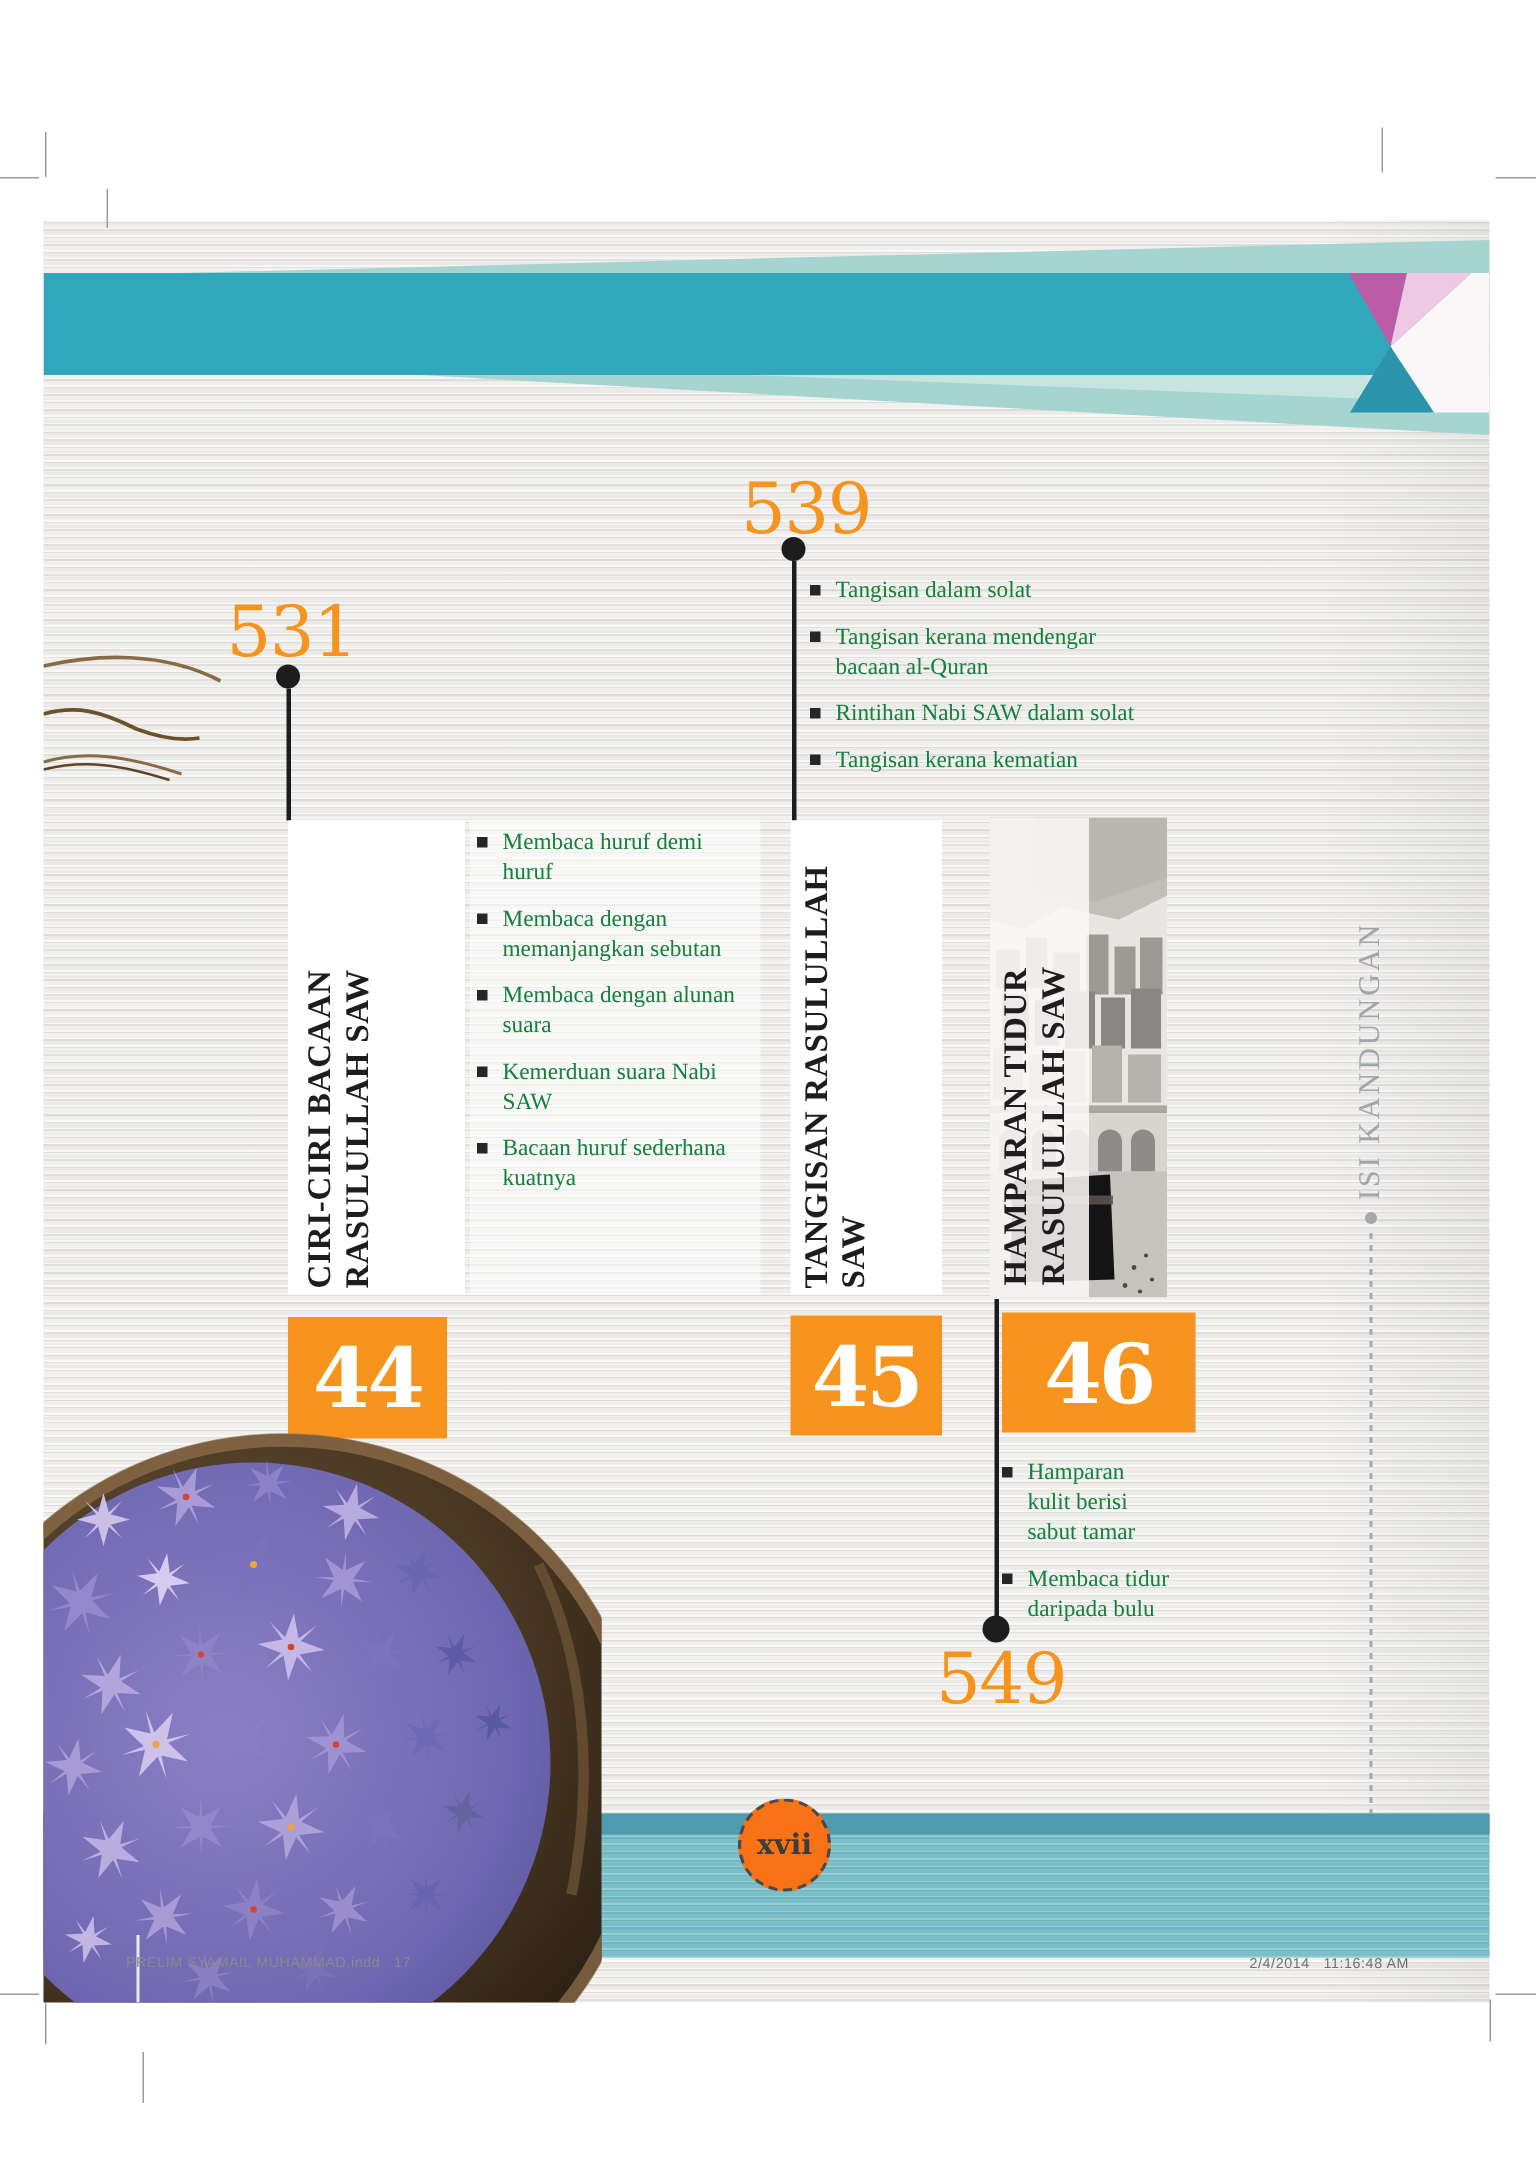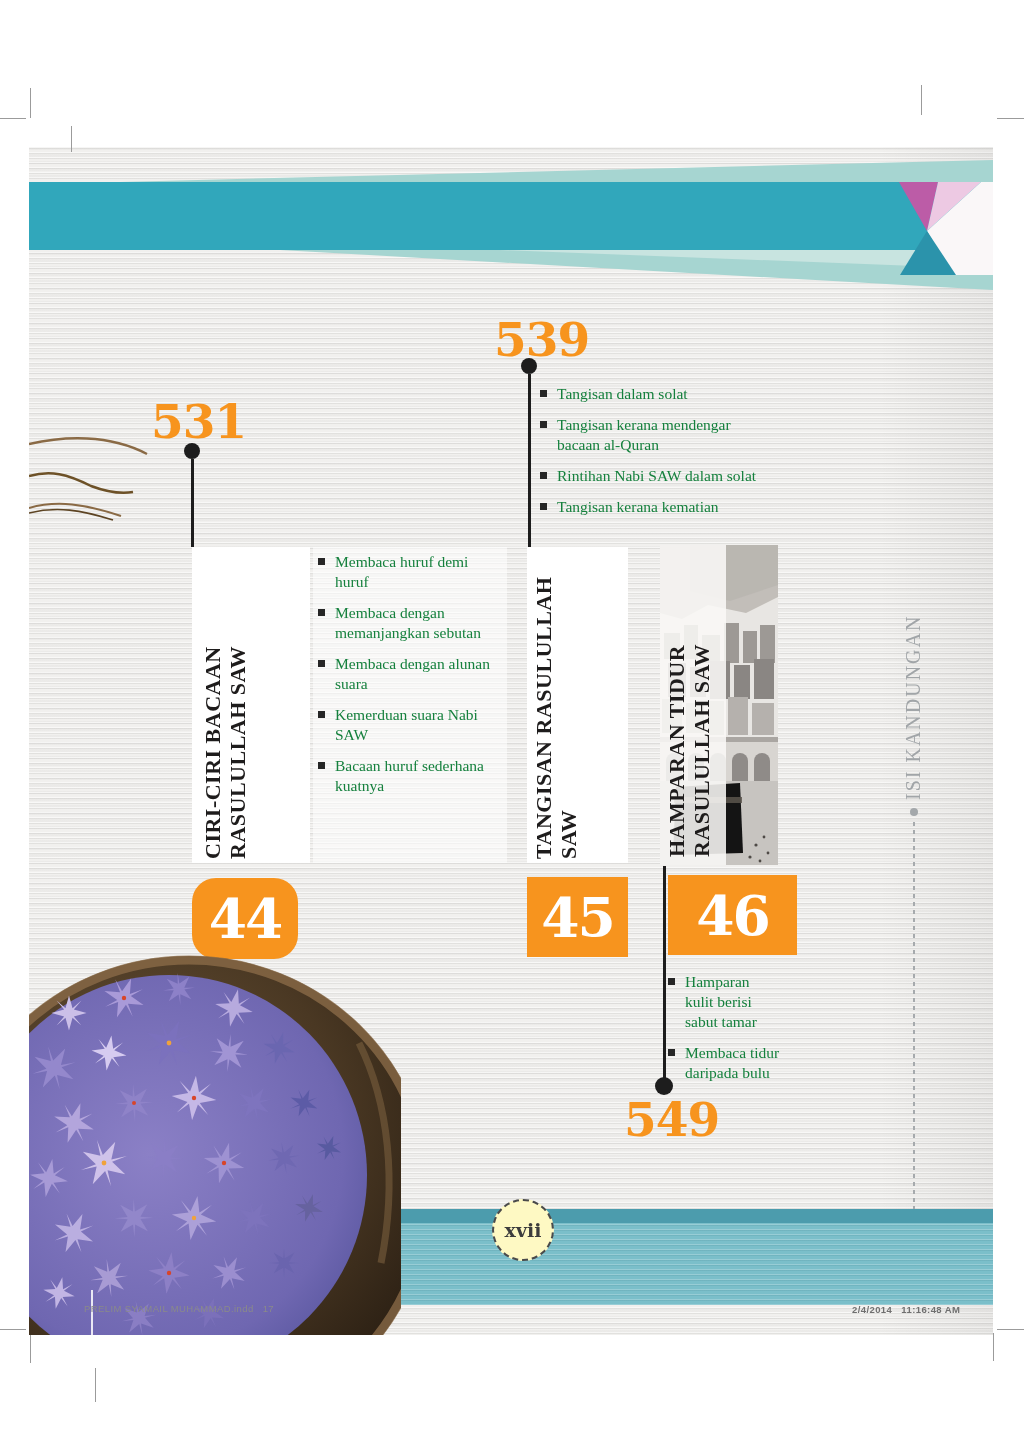--- a/index.html
+++ b/index.html
@@ -29,7 +29,7 @@
   
   .bignum{
     position:absolute;color:#f7941e;font-family:"DejaVu Serif", serif;
-    font-weight:700;font-size:47px;line-height:1;letter-spacing:-1px;z-index:2;
+    font-weight:400;font-size:47px;line-height:1;letter-spacing:-1px;z-index:2;
   }
   .dot{position:absolute;background:#1d1d1d;border-radius:50%;z-index:2;}
   .vline{position:absolute;background:#1d1d1d;width:3px;z-index:2;}

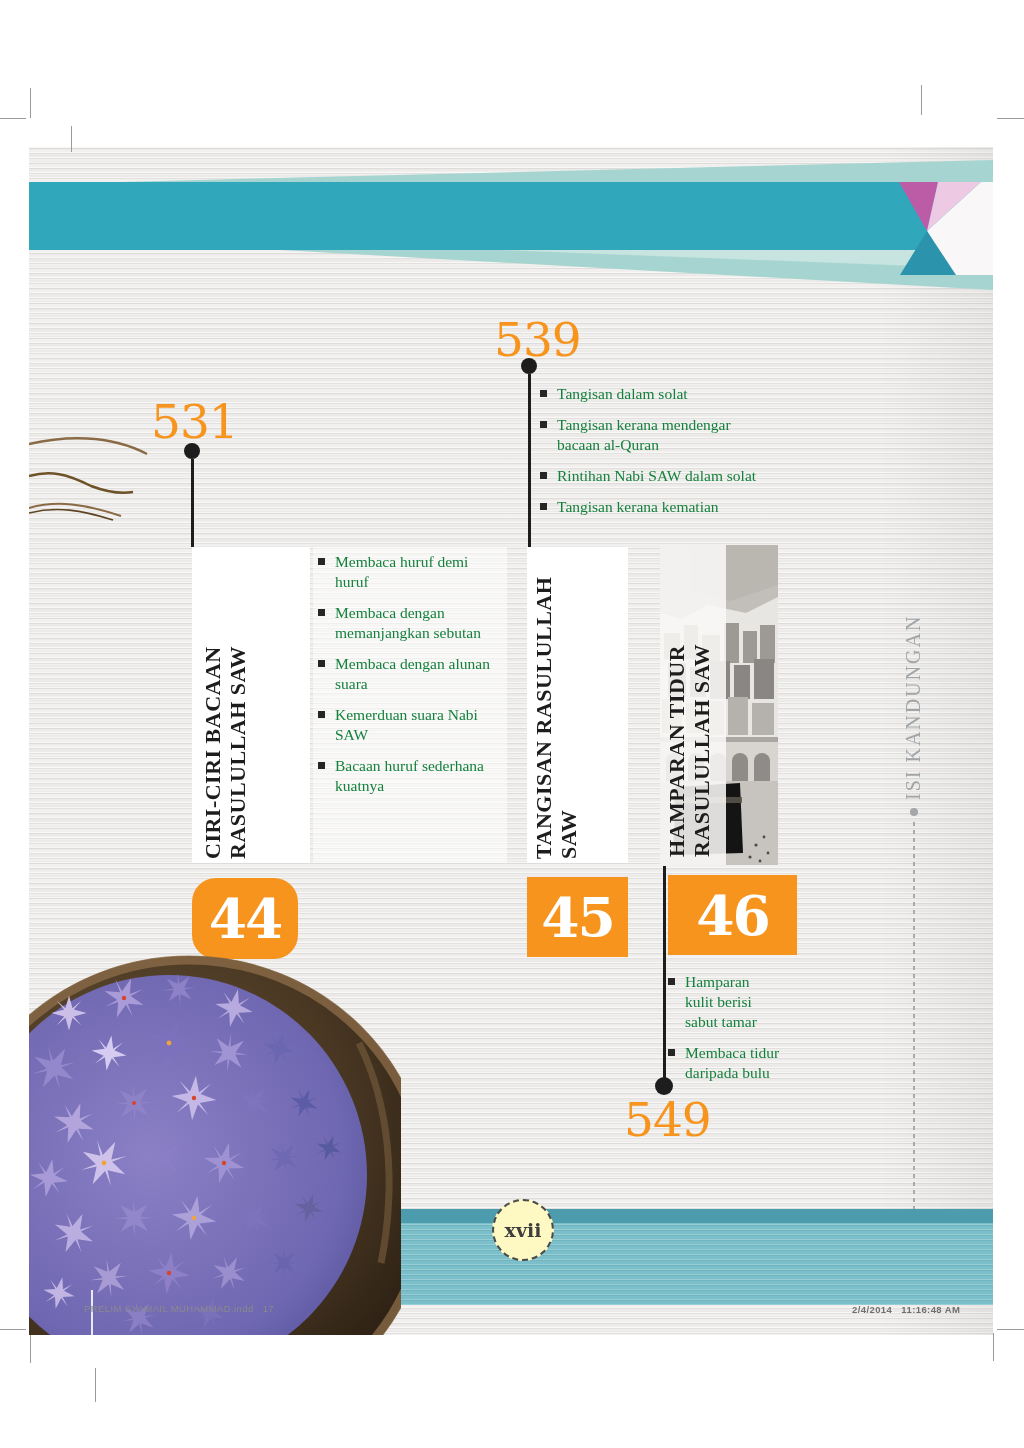--- a/index.html
+++ b/index.html
@@ -150,7 +150,7 @@
     </div>
 </div>
 
-<div class="chapbox" style="left:192px;top:878px;width:106px;height:81px;border-radius:24px;">
+<div class="chapbox" style="left:192px;top:878px;width:106px;height:81px;">
     <span>44</span>
   </div>
 

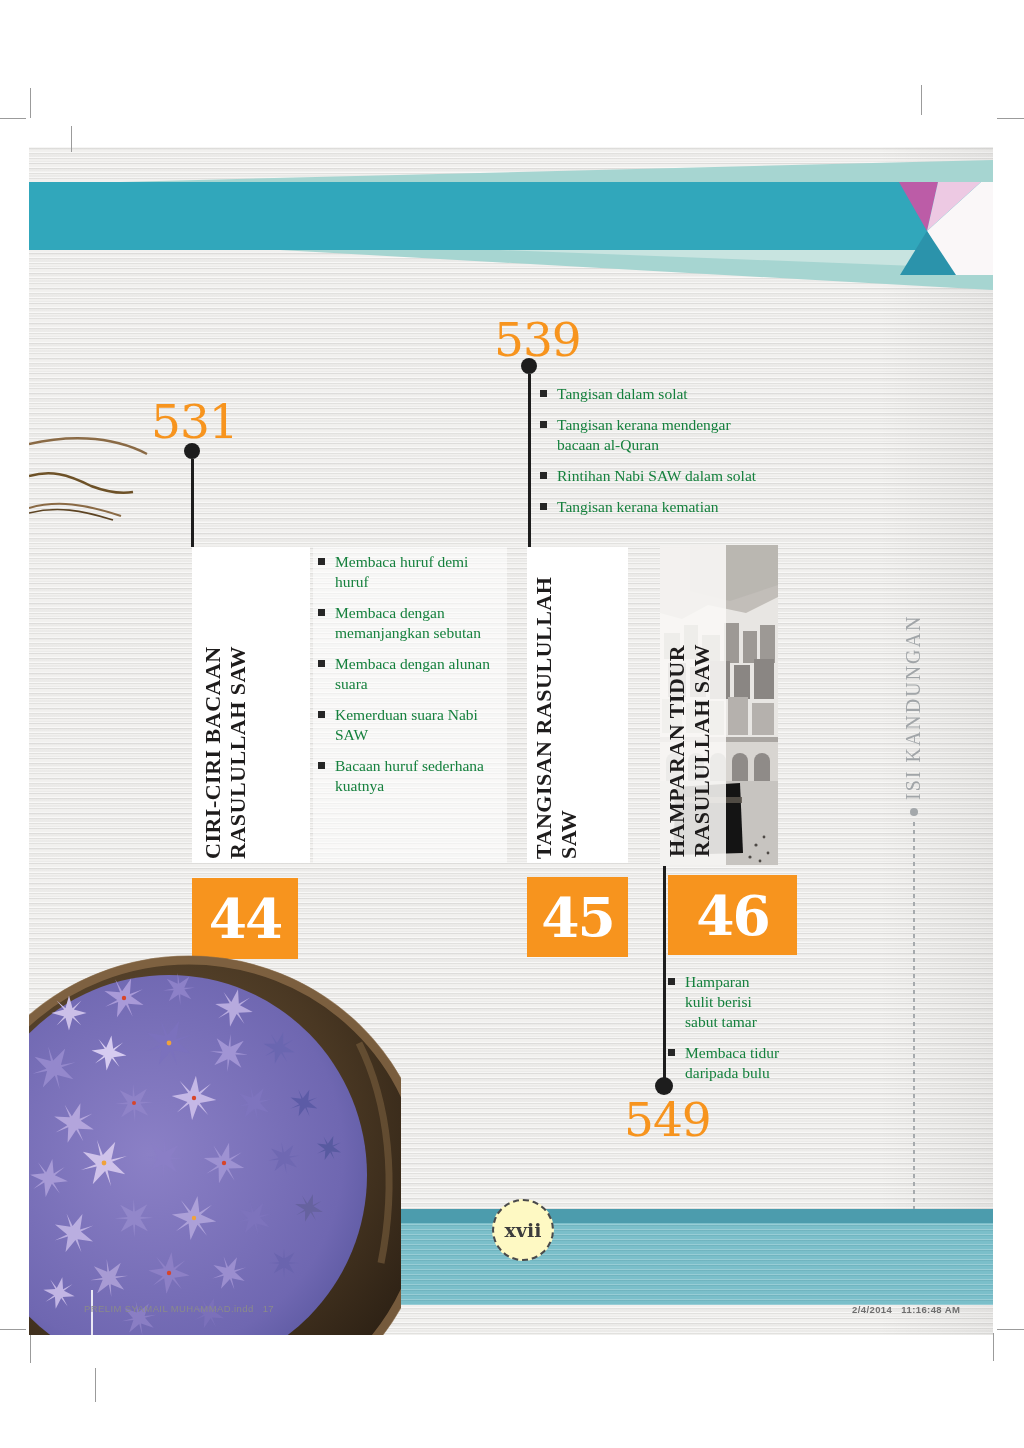--- a/index.html
+++ b/index.html
@@ -66,7 +66,7 @@
   
   .page-circle{
     position:absolute;left:492px;top:1199px;width:58px;height:58px;border-radius:50%;
-    background:#fef9c3;border:2px dashed #4a4a4a;z-index:6;
+    background:#f97316;border:2px dashed #4a4a4a;z-index:6;
     display:flex;align-items:center;justify-content:center;
     font-family:"DejaVu Serif", serif;font-weight:bold;font-size:19px;color:#3d3d3d;
   }

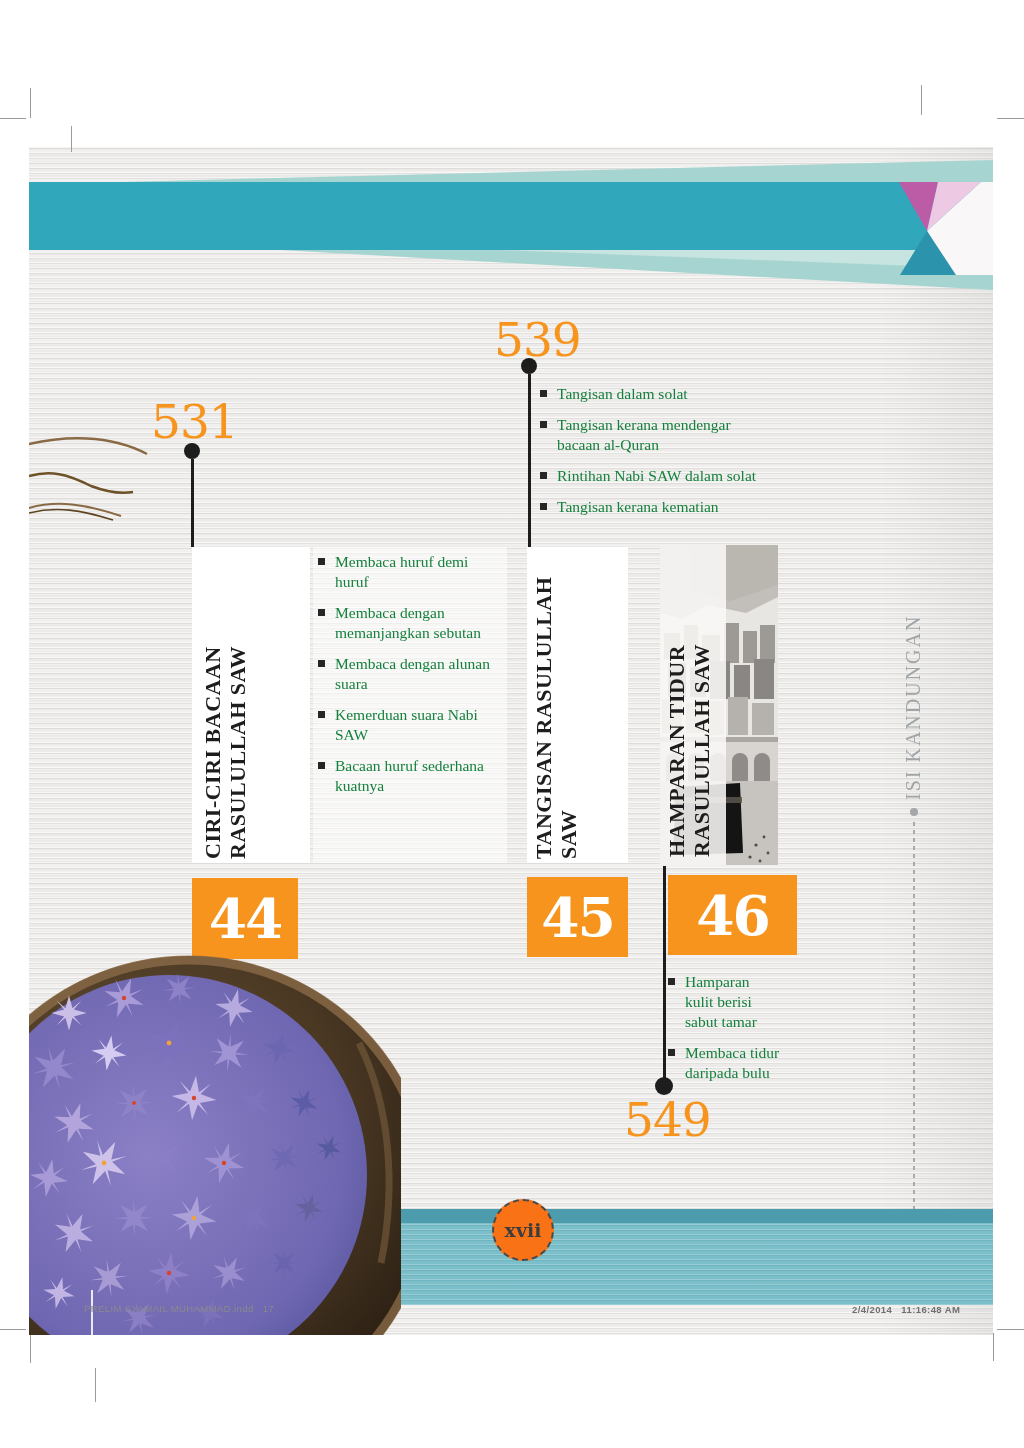--- a/index.html
+++ b/index.html
@@ -333,6 +333,6 @@
 </div>
 
 <div class="slug" style="left:84px;top:1303px;">PRELIM SYAMAIL MUHAMMAD.indd   17</div>
-<div class="slug" style="left:852px;top:1304px;color:#6f6f6f;font-weight:bold;">2/4/2014   11:16:48 AM</div>
+<div class="slug" style="left:833px;top:1304px;color:#6f6f6f;">2/4/2014   11:16:48 AM</div>
 
 </body></html>

